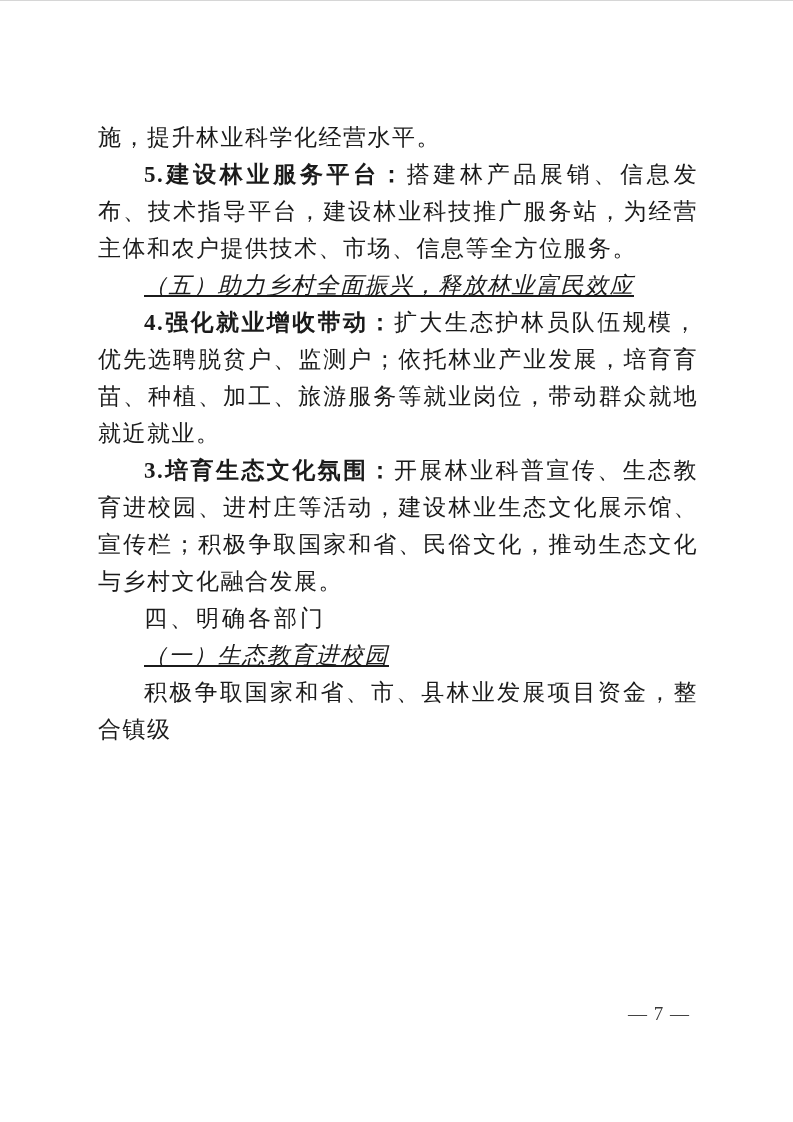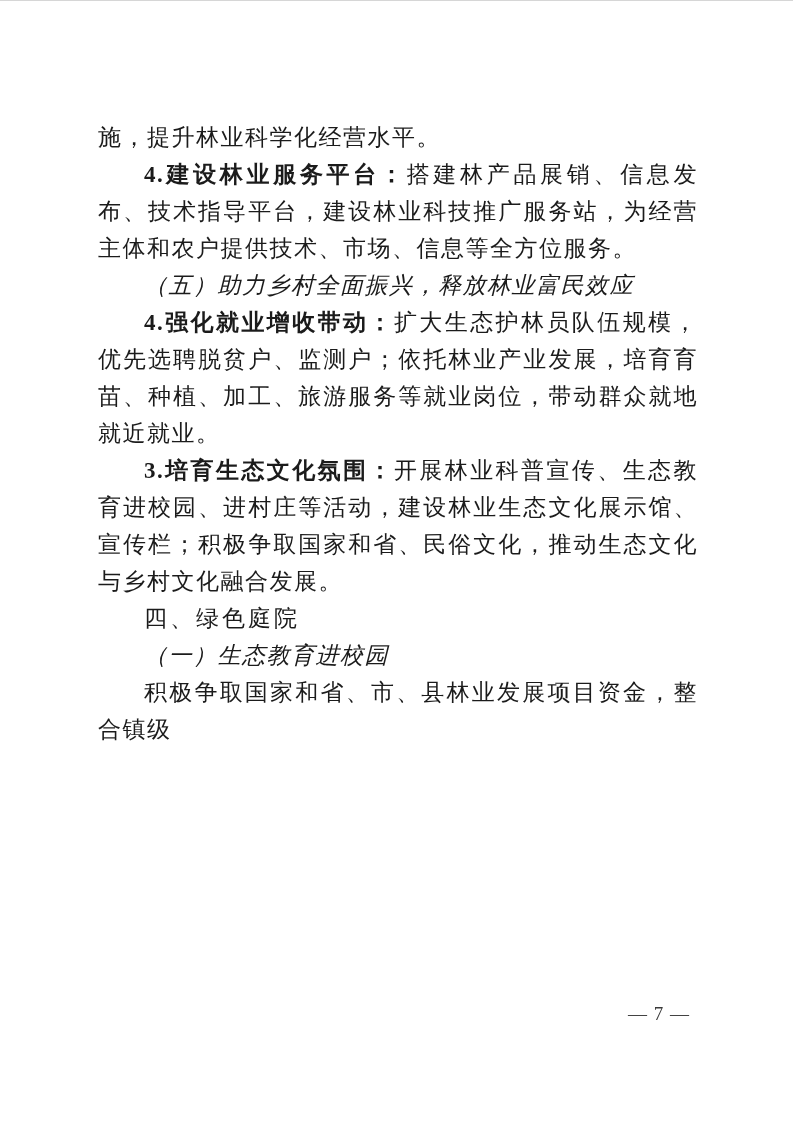--- a/index.html
+++ b/index.html
@@ -75,7 +75,7 @@
 
     <p>施，提升林业科学化经营水平。</p>
 
-    <p class="indent"><strong class="lead">4.建设林业服务平台：</strong><span>搭建林产品展销、信息发布、技术指导平台，建设林业科技推广服务站，为经营主体和农户提供技术、市场、信息等全方位服务。</span></p>
+    <p class="indent"><strong class="lead">5.建设林业服务平台：</strong><span>搭建林产品展销、信息发布、技术指导平台，建设林业科技推广服务站，为经营主体和农户提供技术、市场、信息等全方位服务。</span></p>
 
     <h3 class="kai-heading">（五）助力乡村全面振兴，释放林业富民效应</h3>
 

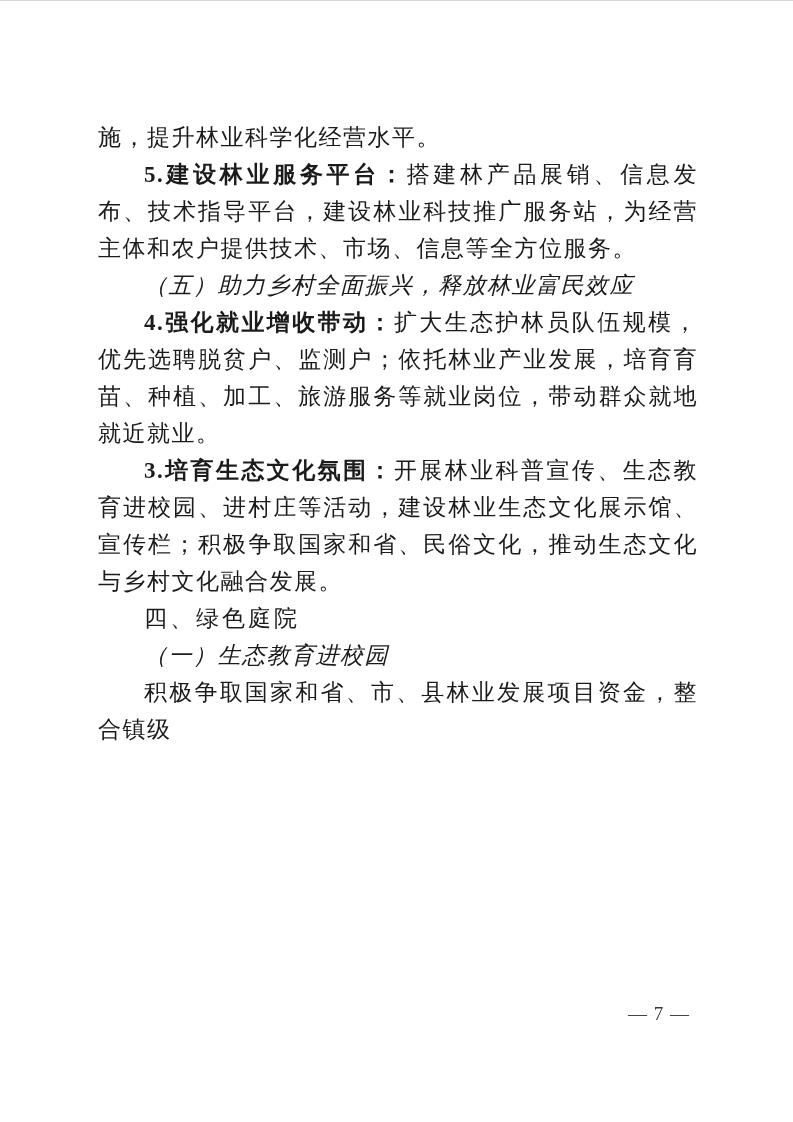--- a/index.html
+++ b/index.html
@@ -45,6 +45,7 @@
   .kai-heading {
     font-style: italic;
     text-indent: 2em;
+    text-decoration: underline;
   }
   .hei-heading {
     font-weight: bold;

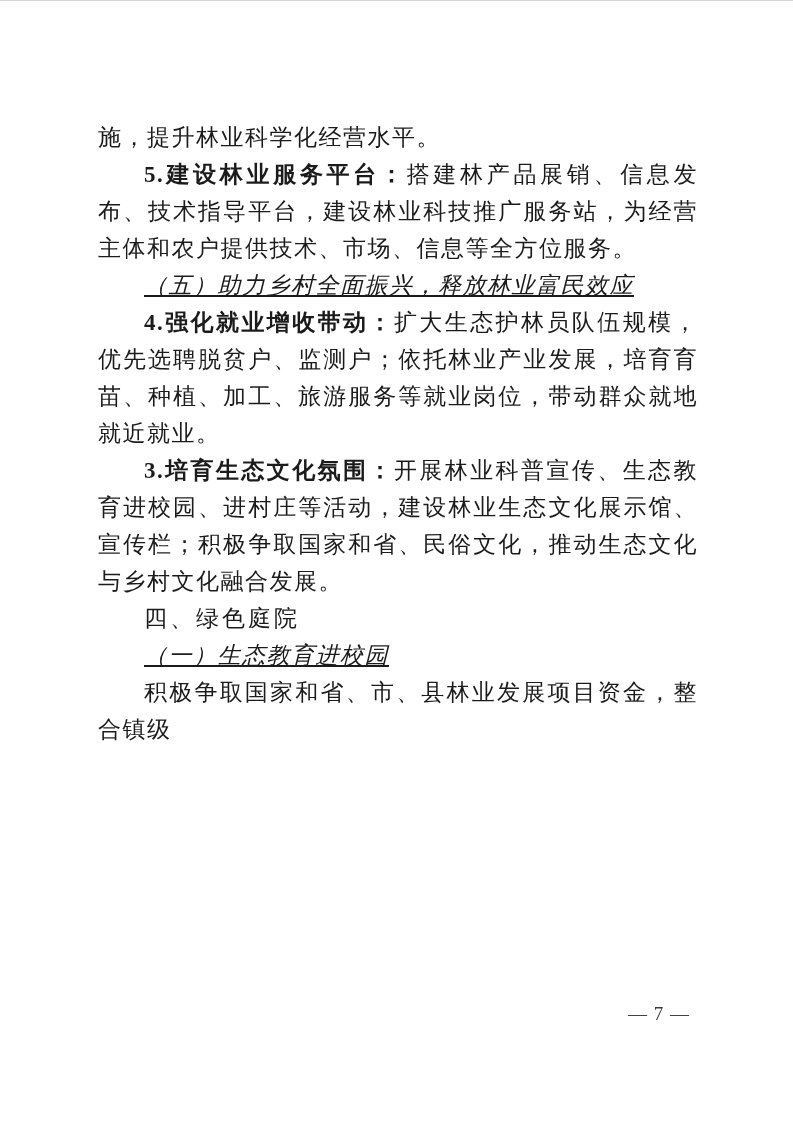--- a/index.html
+++ b/index.html
@@ -85,7 +85,7 @@
 
     <p class="indent"><strong class="lead">3.培育生态文化氛围：</strong><span>开展林业科普宣传、生态教育进校园、进村庄等活动，建设林业生态文化展示馆、宣传栏；积极争取国家和省、民俗文化，推动生态文化与乡村文化融合发展。</span></p>
 
-    <h2 class="hei-heading">四、绿色庭院</h2>
+    <h2 class="hei-heading">四、明确各部门</h2>
 
     <h3 class="kai-heading">（一）生态教育进校园</h3>
 

